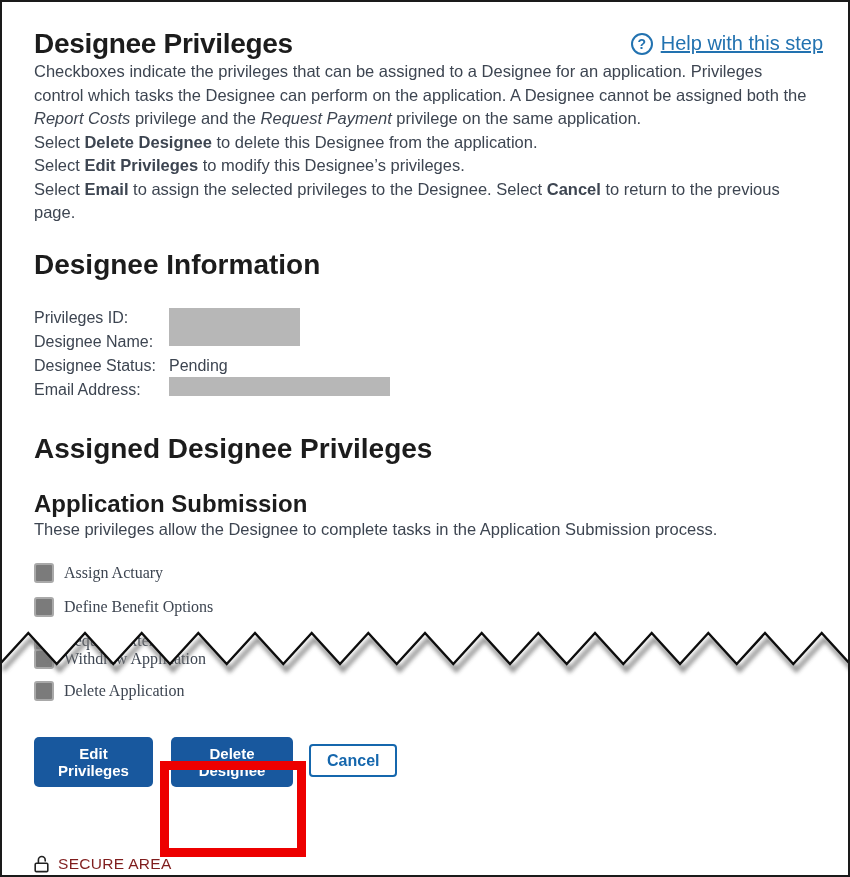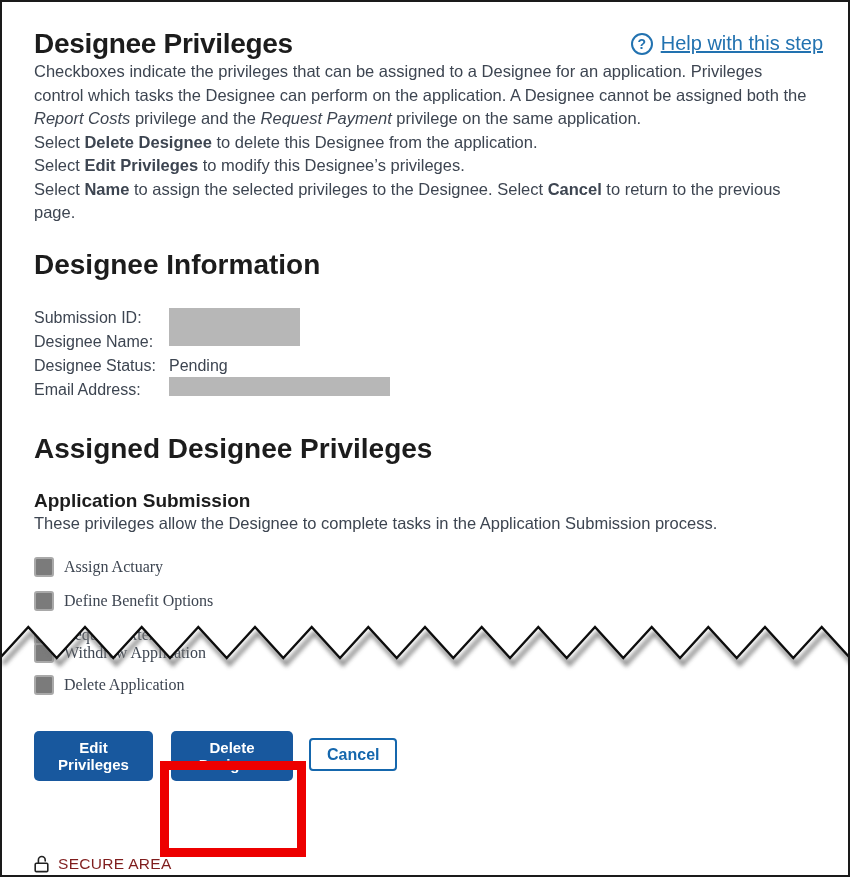--- a/index.html
+++ b/index.html
@@ -147,7 +147,7 @@
   <p class="copy p1"><span>Checkboxes indicate the privileges that can be assigned to a Designee for an application. Privileges control which tasks the Designee can perform on the application. A Designee cannot be assigned both the </span><span style="font-style: italic;">Report Costs</span><span> privilege and the </span><span style="font-style: italic;">Request Payment</span><span> privilege on the same application.</span></p>
   <p class="copy psel"><span>Select </span><span style="font-weight: bold;">Delete Designee</span><span> to delete this Designee from the application.</span></p>
   <p class="copy psel"><span>Select </span><span style="font-weight: bold;">Edit Privileges</span><span> to modify this Designee’s privileges.</span></p>
-  <p class="copy psel"><span>Select </span><span style="font-weight: bold;">Name</span><span> to assign the selected privileges to the Designee. Select </span><span style="font-weight: bold;">Cancel</span><span> to return to the previous page.</span></p>
+  <p class="copy psel"><span>Select </span><span style="font-weight: bold;">Email</span><span> to assign the selected privileges to the Designee. Select </span><span style="font-weight: bold;">Cancel</span><span> to return to the previous page.</span></p>
 
   <h2 class="h2-info">Designee Information</h2>
 

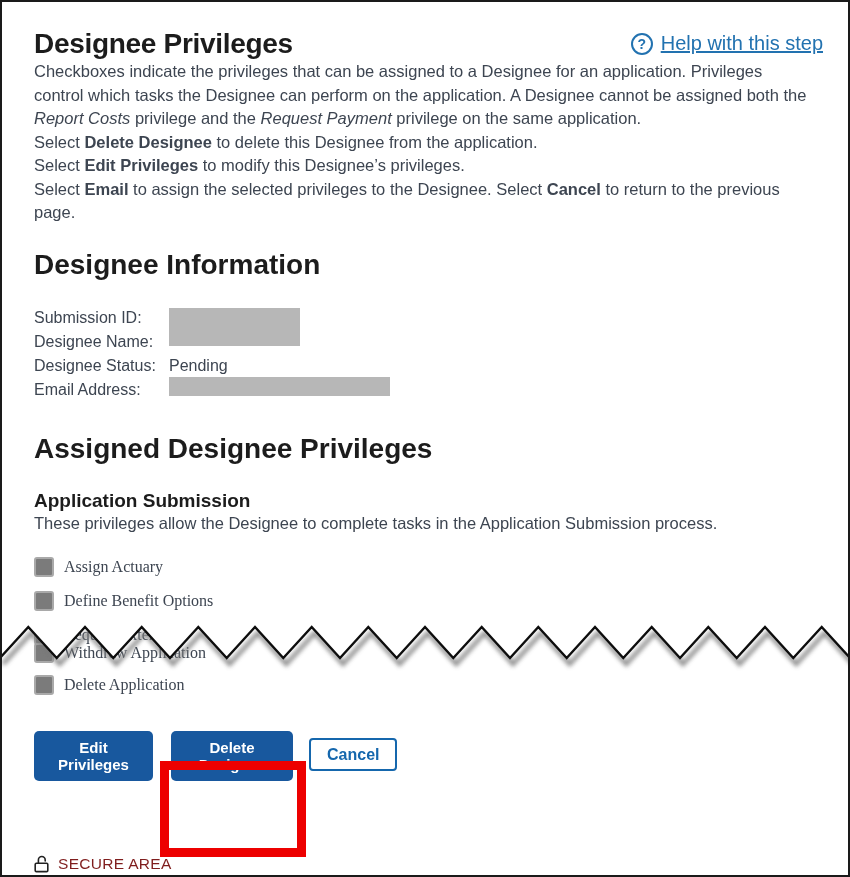--- a/index.html
+++ b/index.html
@@ -153,7 +153,7 @@
 
   <div class="fields">
     <div class="field-row">
-      <span class="field-label">Submission ID:</span>
+      <span class="field-label">Privileges ID:</span>
       <span class="field-value"></span>
     </div>
     <div class="field-row">

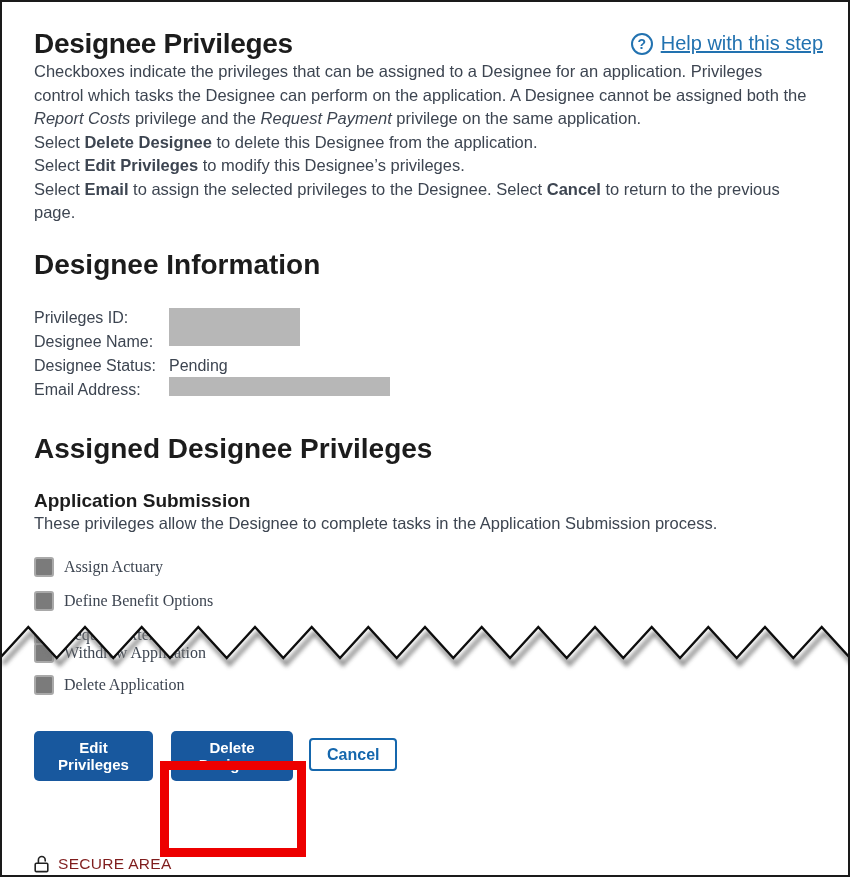--- a/index.html
+++ b/index.html
@@ -62,7 +62,7 @@
   .h2-info{margin-top:27px;}
   .h2-assigned{margin-top:30px;}
   h3{
-    margin:0;font-size:19px;font-weight:bold;color:var(--ink);margin-top:28px;
+    margin:0;font-size:24px;font-weight:bold;color:var(--ink);margin-top:28px;
   }
   .group-desc{margin-top:24px;}
 

